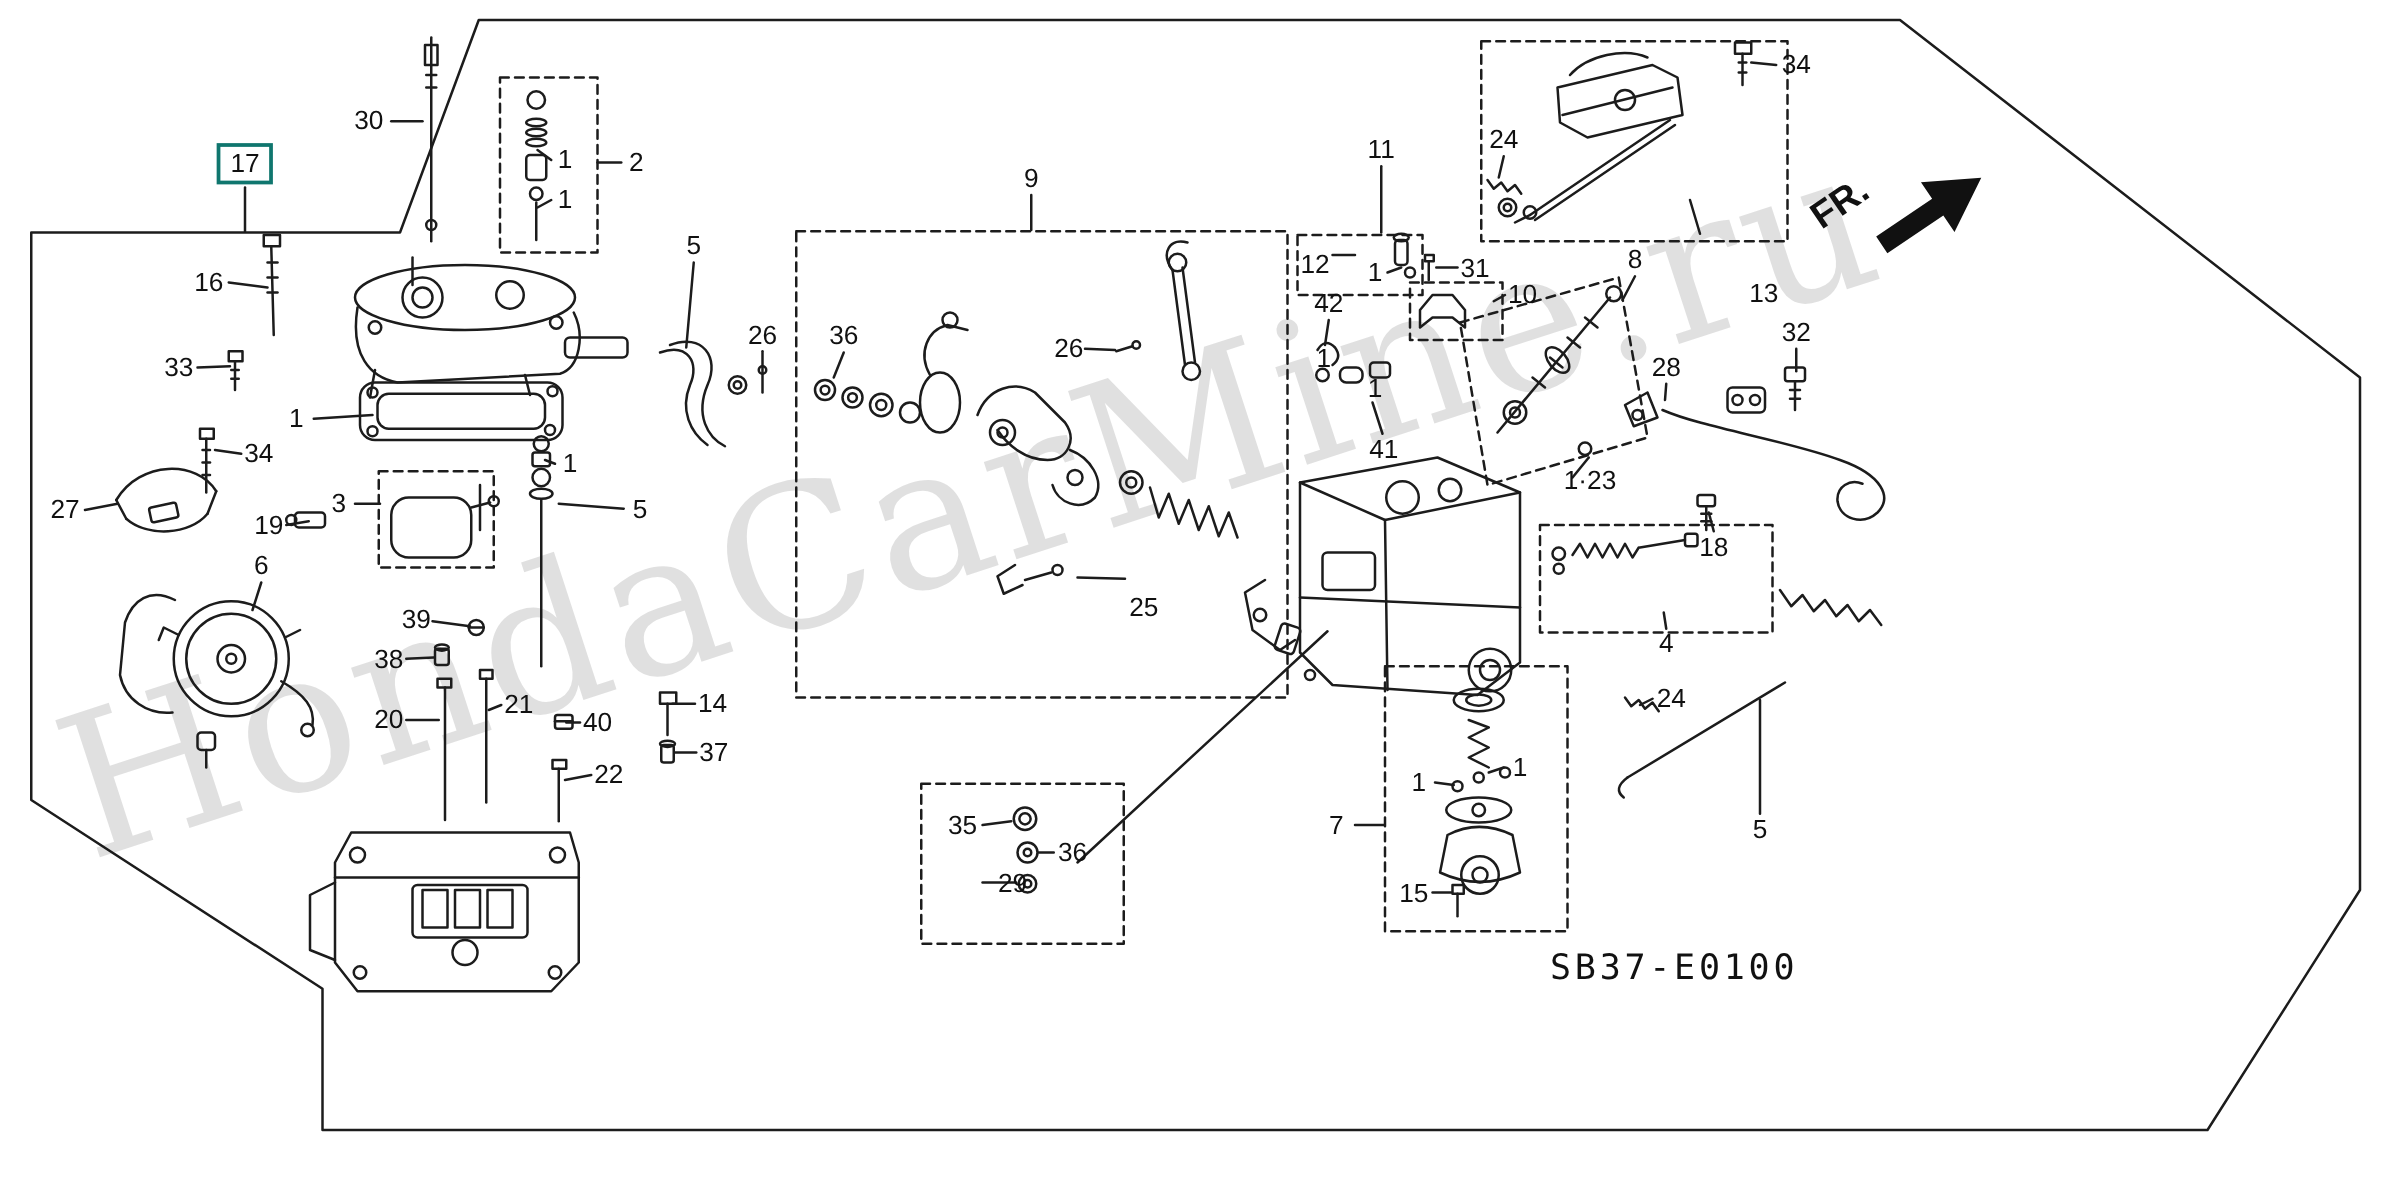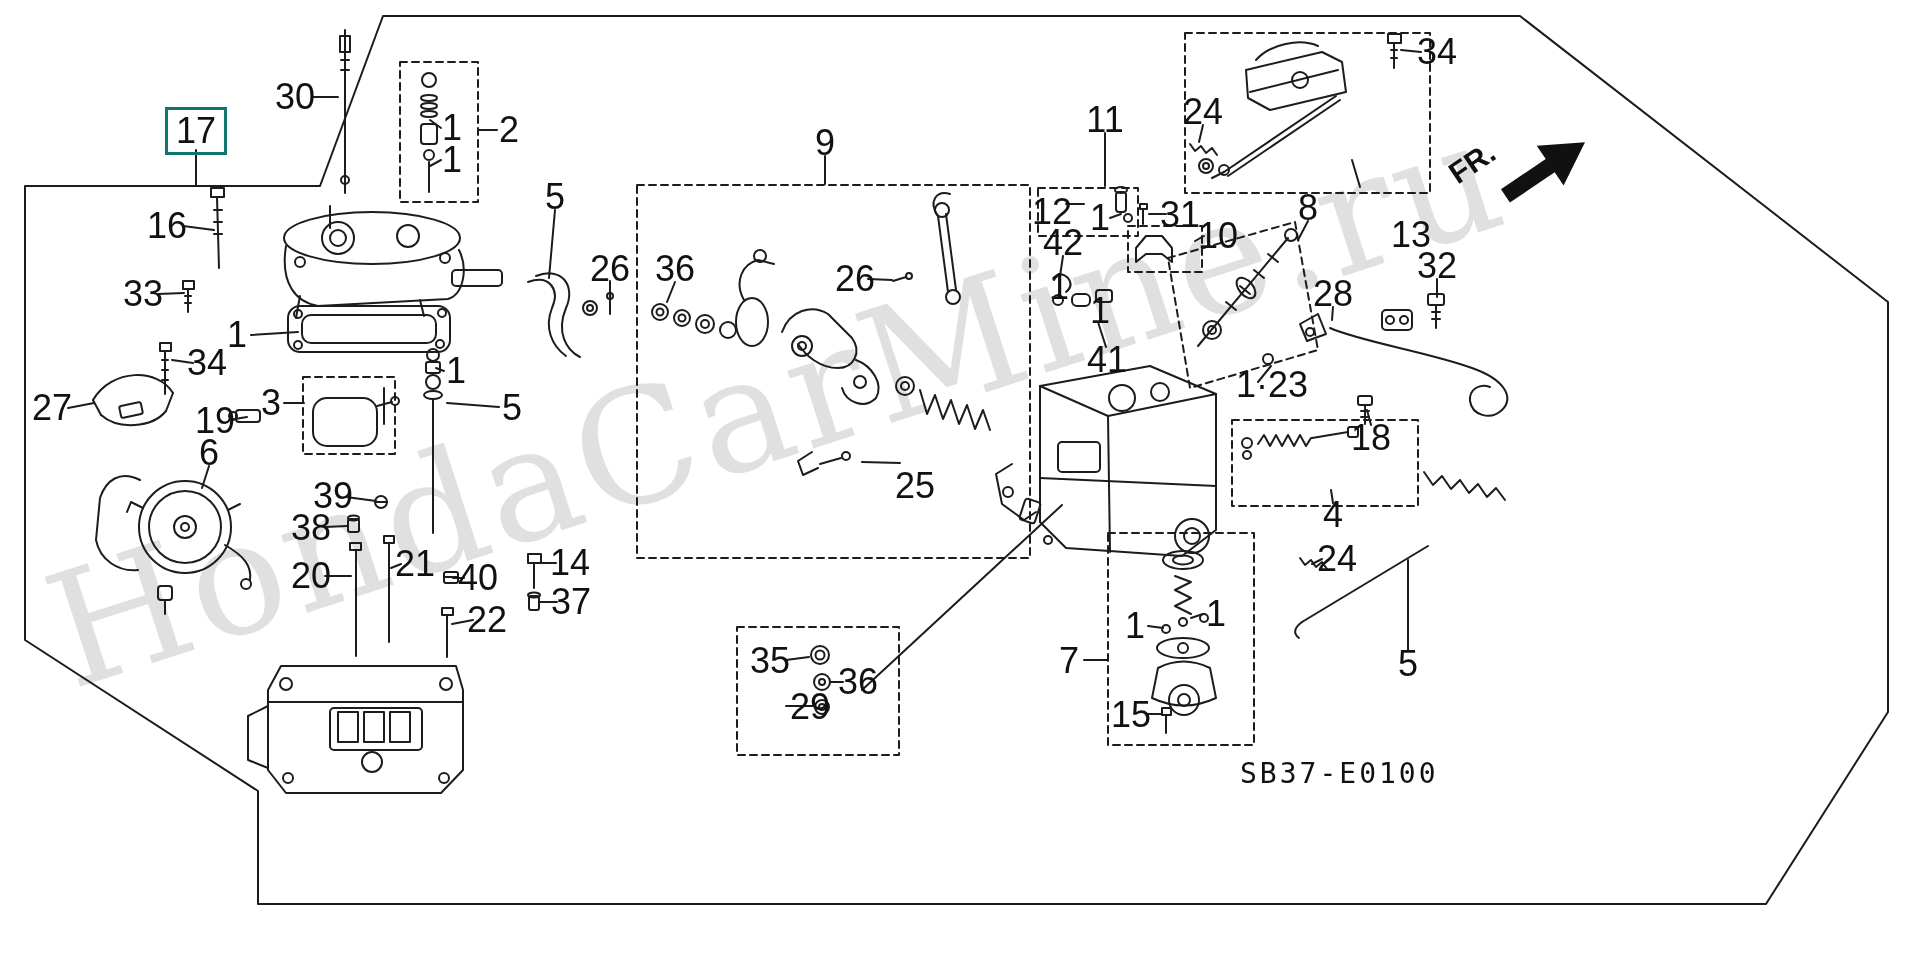--- a/index.html
+++ b/index.html
@@ -19,7 +19,7 @@
   .fill{fill:#111;stroke:none;}
   .callout{
     position:absolute;transform:translate(-50%,-50%);z-index:5;
-    font-family:"Liberation Sans",sans-serif;font-size:36px;color:#111;
+    font-family:"Liberation Sans",sans-serif;font-size:21px;color:#111;
     line-height:1;padding:1px 3px;cursor:pointer;white-space:nowrap;
   }
   .callout.boxed{border:3px solid #0f766e;padding:3px 8px;}

